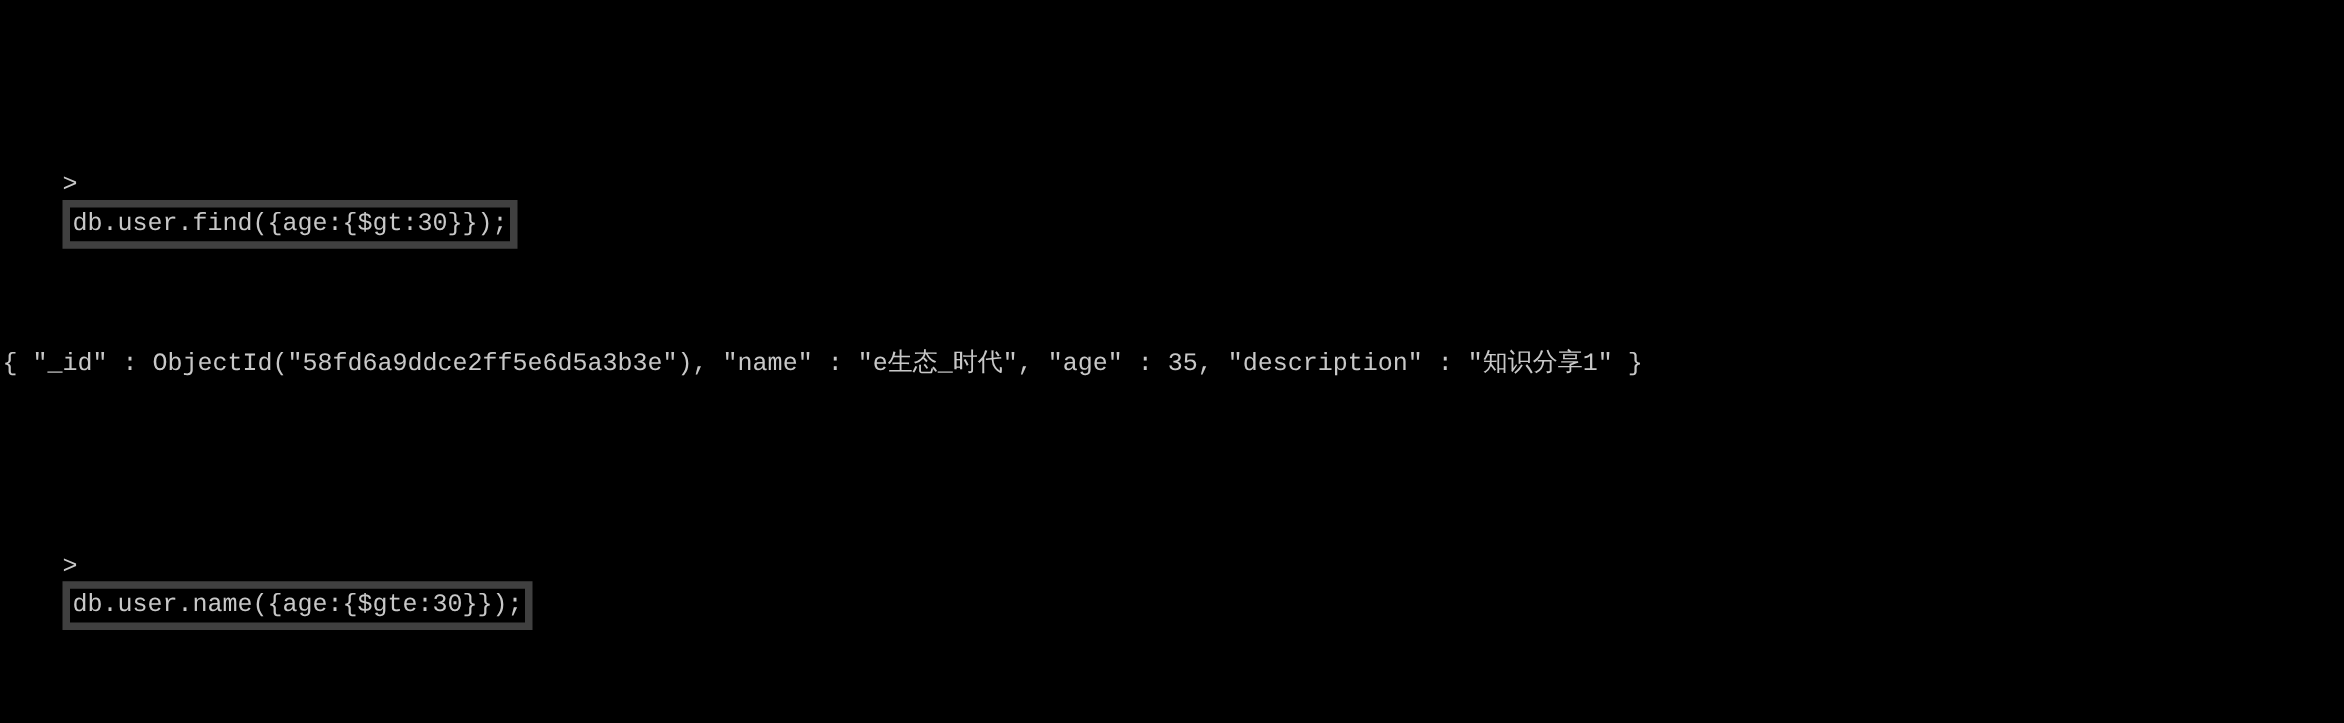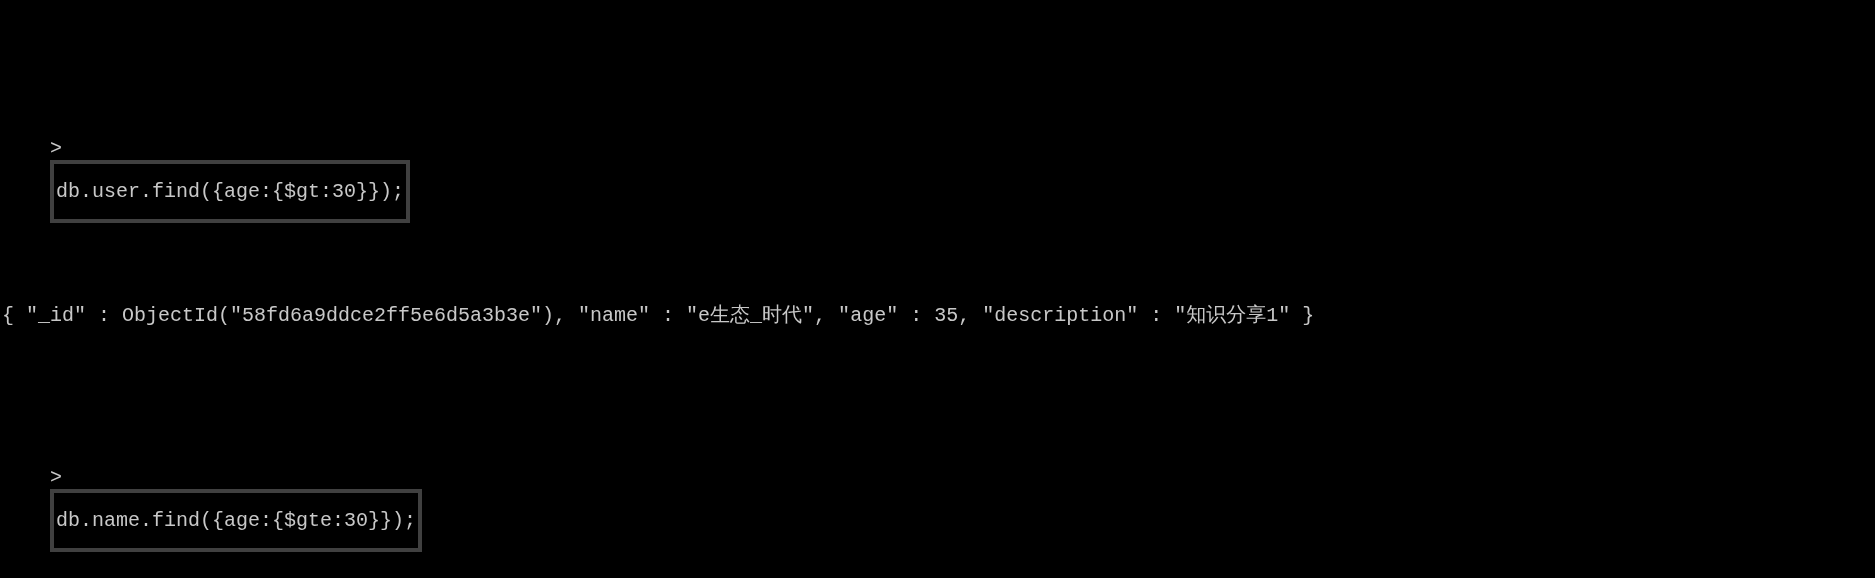--- a/index.html
+++ b/index.html
@@ -27,8 +27,8 @@
     color: #c8c8c8;
   }
   .hl {
-    border: 4px solid #404040;
-    padding: 14px 2px;
+    border: 6px solid #404040;
+    padding: 0 2px;
     margin: -2px 0;
     display: inline-block;
   }

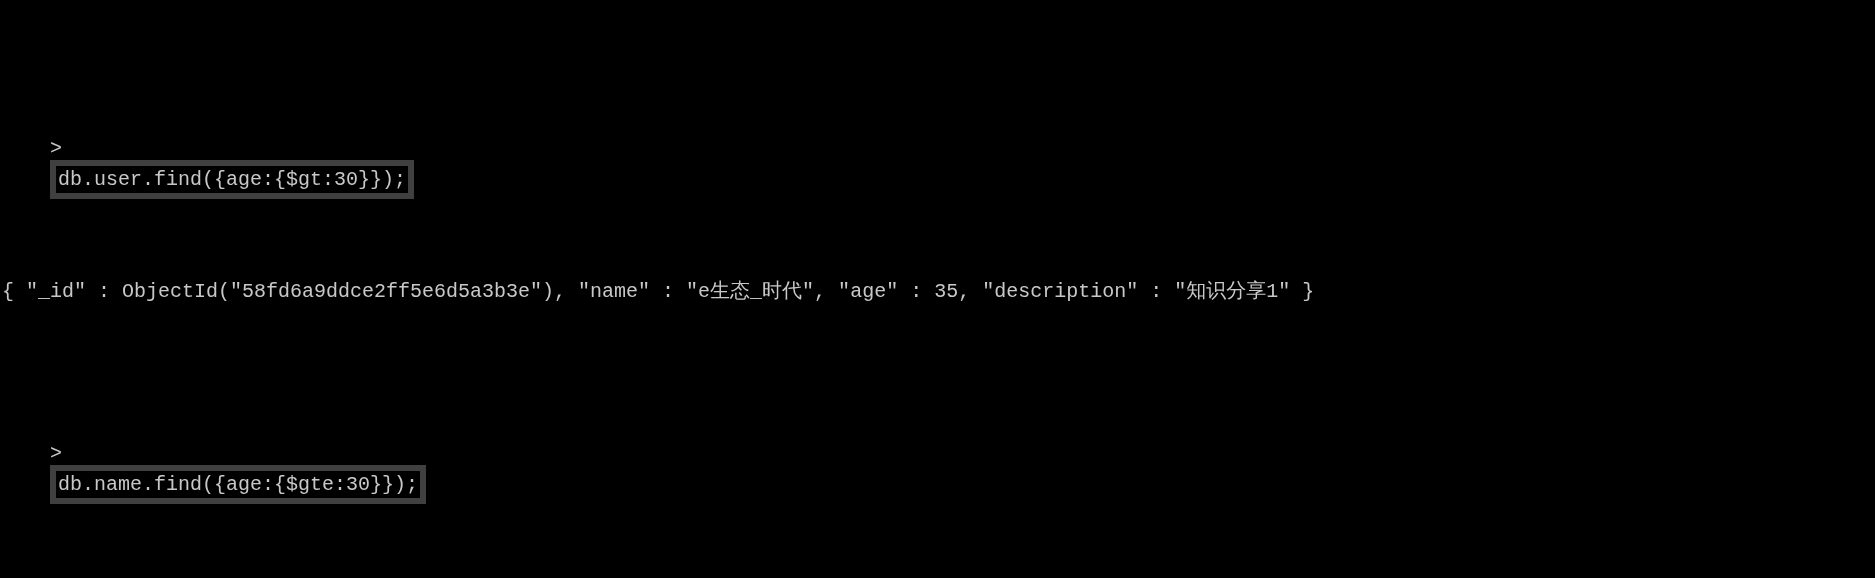--- a/index.html
+++ b/index.html
@@ -51,7 +51,7 @@
   
   <span class="line">
     <span class="prompt">&gt;</span>
-    <span class="hl"><span class="cmd">db.name.find({age:{$gte:30}});</span></span>
+    <span class="hl"><span class="cmd">db.user.name({age:{$gte:30}});</span></span>
   </span>
   <span class="line out">{ "_id" : ObjectId("58fd6a9bdce2ff5e6d5a3b3d"), "name" : "e生态_互联网", "age" : 30, "description" : "知识分享1" }</span>
   

